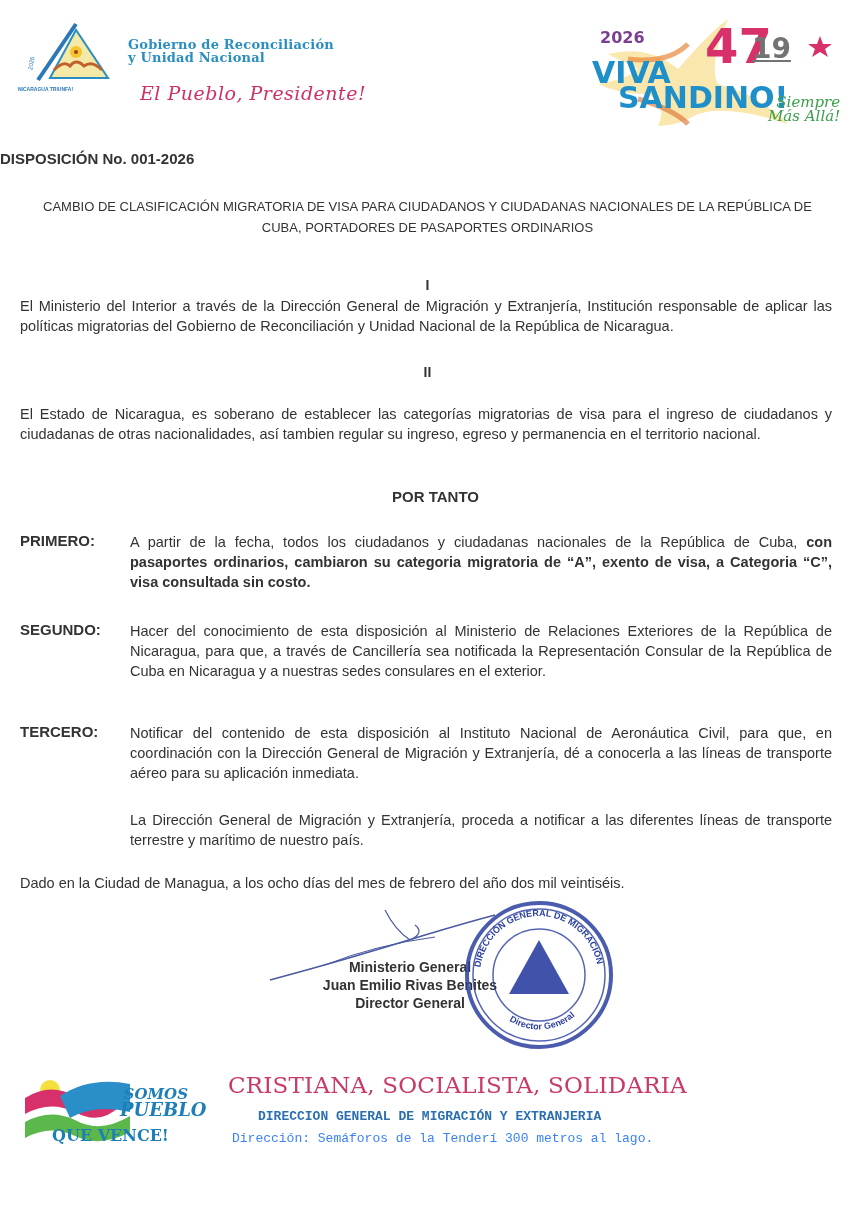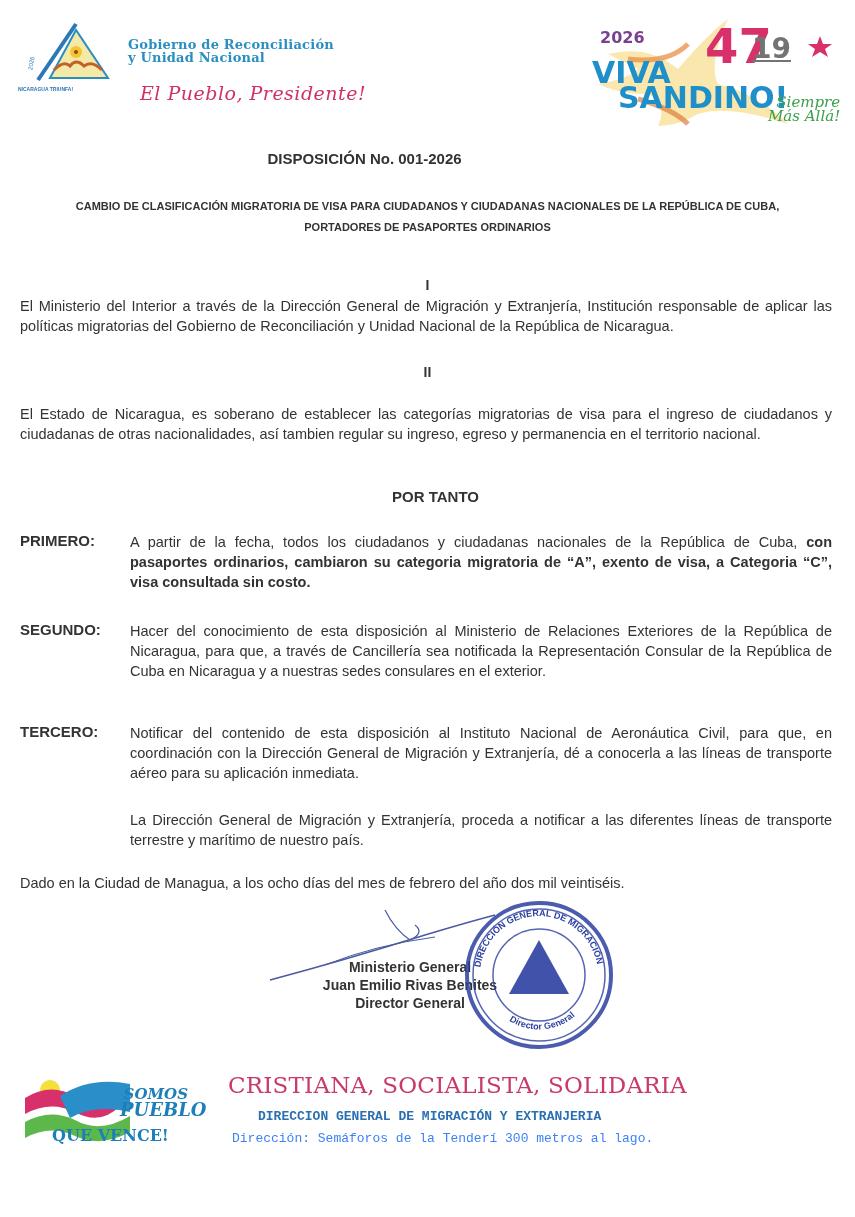--- a/index.html
+++ b/index.html
@@ -18,7 +18,7 @@
   .viva-word2{left:618px;top:80px;font-family:"DejaVu Sans",sans-serif;font-weight:bold;color:#1e8fc8;font-size:30px;}
   .viva-siempre{left:768px;top:95px;font-family:"DejaVu Serif",serif;font-style:italic;color:#3aa04a;font-size:15px;line-height:14px;text-align:right;}
   
-  .disp-title{left:8px;width:713px;top:150px;text-align:center;font-weight:bold;font-size:15px;color:#333;}
+  .disp-title{left:0;width:713px;top:150px;font-weight:bold;font-size:15px;color:#333;}
   .main-title{left:40px;width:775px;top:196px;text-align:center;font-weight:bold;font-size:11px;line-height:21px;color:#333;}
   .roman{left:0;width:855px;text-align:center;font-weight:bold;font-size:14px;color:#333;}
   .para{left:20px;width:812px;font-size:14.5px;line-height:20px;color:#333;text-align:justify;}

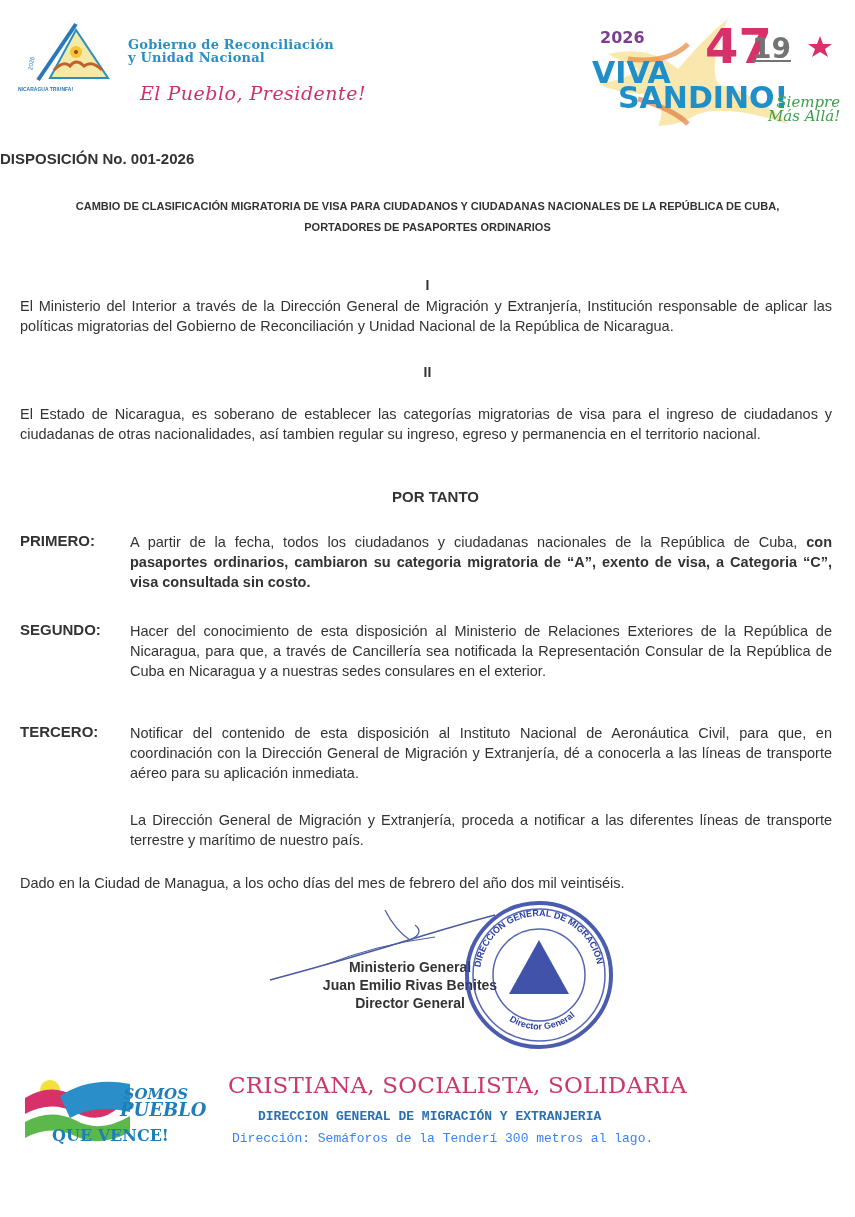--- a/index.html
+++ b/index.html
@@ -19,7 +19,7 @@
   .viva-siempre{left:768px;top:95px;font-family:"DejaVu Serif",serif;font-style:italic;color:#3aa04a;font-size:15px;line-height:14px;text-align:right;}
   
   .disp-title{left:0;width:713px;top:150px;font-weight:bold;font-size:15px;color:#333;}
-  .main-title{left:40px;width:775px;top:196px;text-align:center;font-weight:bold;font-size:11px;line-height:21px;color:#333;}
+  .main-title{left:40px;width:775px;top:196px;text-align:center;font-weight:normal;font-size:13px;line-height:21px;color:#333;}
   .roman{left:0;width:855px;text-align:center;font-weight:bold;font-size:14px;color:#333;}
   .para{left:20px;width:812px;font-size:14.5px;line-height:20px;color:#333;text-align:justify;}
   .section-head{left:0;width:855px;text-align:center;font-weight:bold;font-size:15px;color:#333;}

